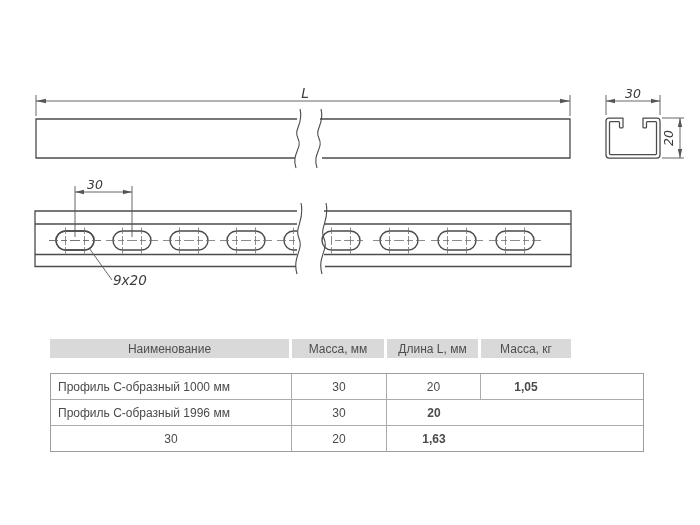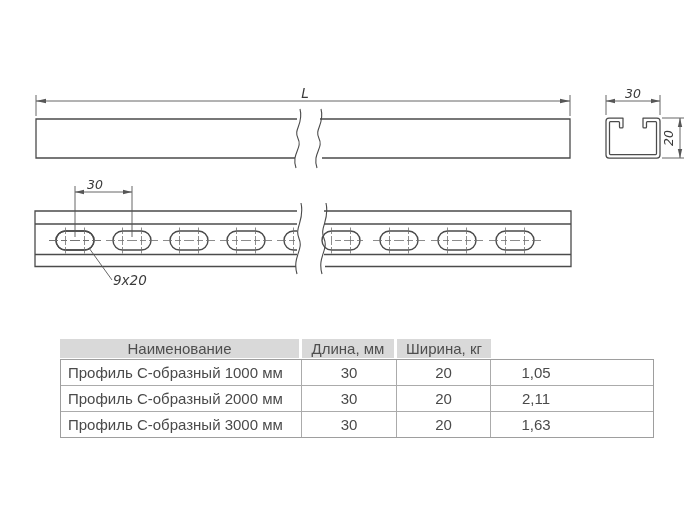--- a/index.html
+++ b/index.html
@@ -8,7 +8,7 @@
   .drawing-svg{position:absolute;left:0;top:0;}
   .dim-text{font-family:"DejaVu Sans",sans-serif;font-style:italic;fill:#3b3b3b;}
   
-  .spec-table{position:absolute;left:54px;top:339px;width:594px;font-size:15px;color:#4a4a4a;padding-left:6px;}
+  .spec-table{position:absolute;left:44px;top:339px;width:594px;font-size:12px;color:#4a4a4a;padding-left:6px;}
   .thead{display:grid;grid-template-columns:242px 95px 94px 90px 73px;height:19px;}
   .th{background:#d9d9d9;margin-right:3px;display:flex;align-items:center;justify-content:center;
       color:#4e4e4e;white-space:nowrap;}

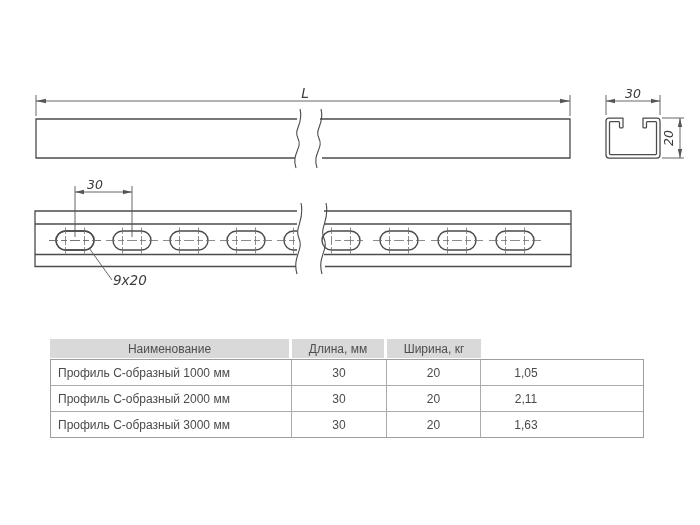--- a/index.html
+++ b/index.html
@@ -161,7 +161,7 @@
   <div class="spec-table">
     <div class="thead">
       <div class="th">Наименование</div>
-      <div class="th">Длина, мм</div>
+      <div class="th">Масса, мм</div>
       <div class="th">Ширина, кг</div>
     </div>
     <div class="tbody">

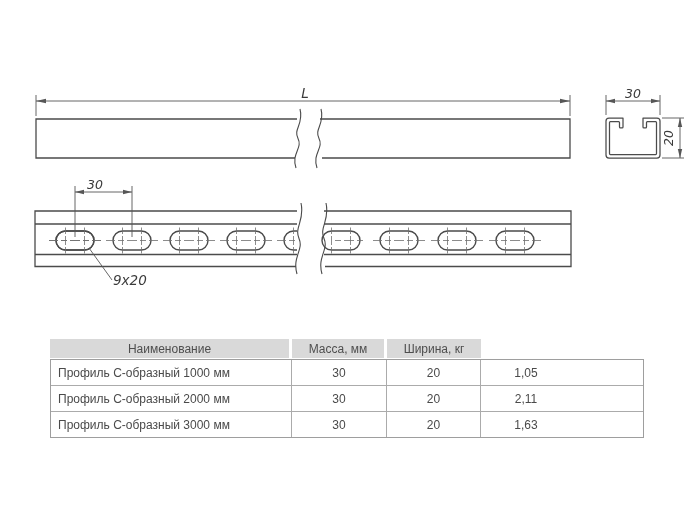--- a/index.html
+++ b/index.html
@@ -162,6 +162,7 @@
     <div class="thead">
       <div class="th">Наименование</div>
       <div class="th">Масса, мм</div>
+      <div class="th">Длина L, мм</div>
       <div class="th">Ширина, кг</div>
     </div>
     <div class="tbody">

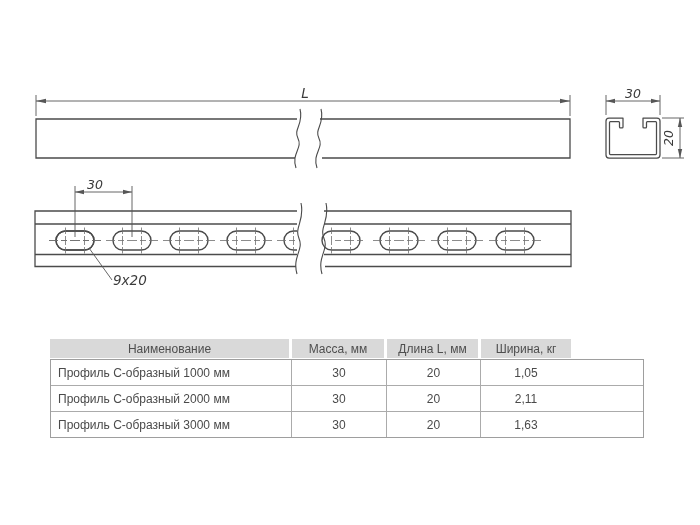--- a/index.html
+++ b/index.html
@@ -163,7 +163,7 @@
       <div class="th">Наименование</div>
       <div class="th">Масса, мм</div>
       <div class="th">Длина L, мм</div>
-      <div class="th">Ширина, кг</div>
+      <div class="th">Масса, кг</div>
     </div>
     <div class="tbody">
       <div class="tr">

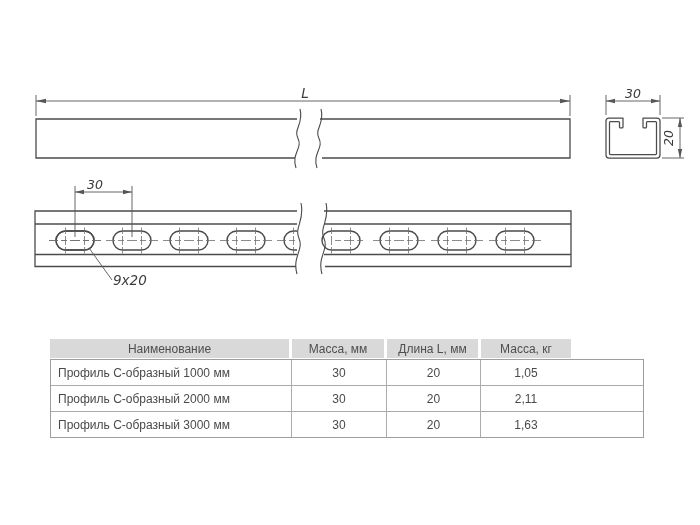--- a/index.html
+++ b/index.html
@@ -13,7 +13,7 @@
   .th{background:#d9d9d9;margin-right:3px;display:flex;align-items:center;justify-content:center;
       color:#4e4e4e;white-space:nowrap;}
   .th:last-child{margin-right:0;}
-  .tbody{margin-top:1px;border:1px solid #9e9e9e;background:#fff;}
+  .tbody{margin-top:15px;border:1px solid #9e9e9e;background:#fff;}
   .tr{display:grid;grid-template-columns:241px 95px 94px 90px 72px;height:25px;border-bottom:1px solid #ababab;}
   .tr:last-child{border-bottom:none;}
   .td{display:flex;align-items:center;justify-content:center;border-right:1px solid #ababab;white-space:nowrap;}

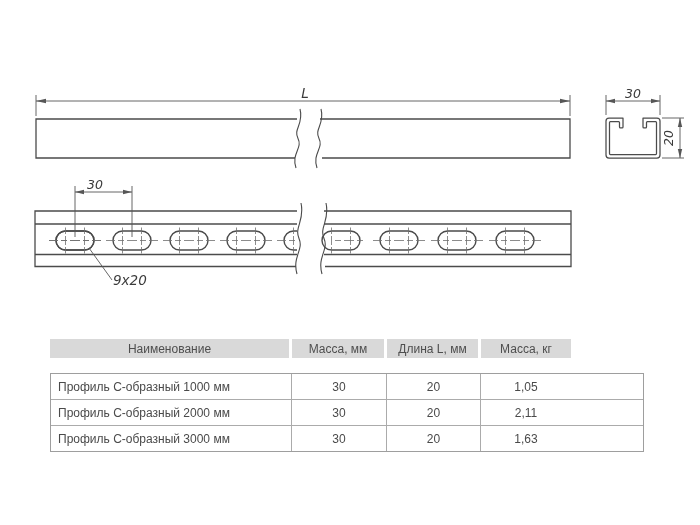--- a/index.html
+++ b/index.html
@@ -17,7 +17,7 @@
   .tr{display:grid;grid-template-columns:241px 95px 94px 90px 72px;height:25px;border-bottom:1px solid #ababab;}
   .tr:last-child{border-bottom:none;}
   .td{display:flex;align-items:center;justify-content:center;border-right:1px solid #ababab;white-space:nowrap;}
-  .td:last-child{border-right:none;}
+  .td:last-child{border-right:none;font-weight:bold;}
   .td.name{justify-content:flex-start;padding-left:7px;}
 </style>
 </head>

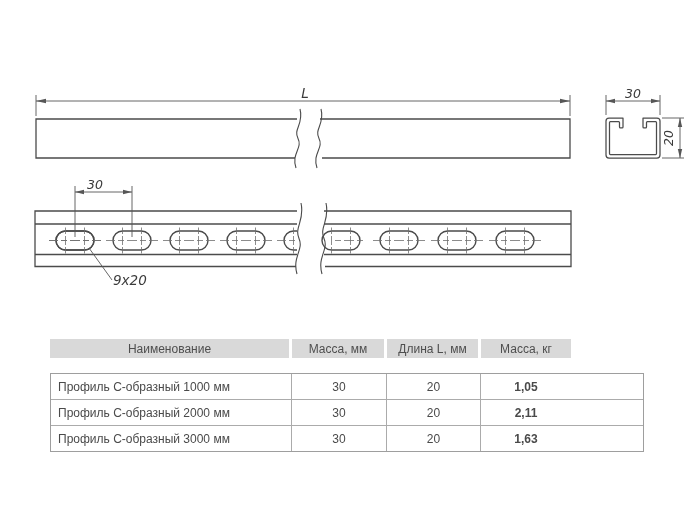--- a/index.html
+++ b/index.html
@@ -173,7 +173,7 @@
         <div class="td">1,05</div>
       </div>
       <div class="tr">
-        <div class="td name">Профиль С-образный 2000 мм</div>
+        <div class="td name">Профиль С-образный 1996 мм</div>
         <div class="td">30</div>
         <div class="td">20</div>
         <div class="td">2,11</div>

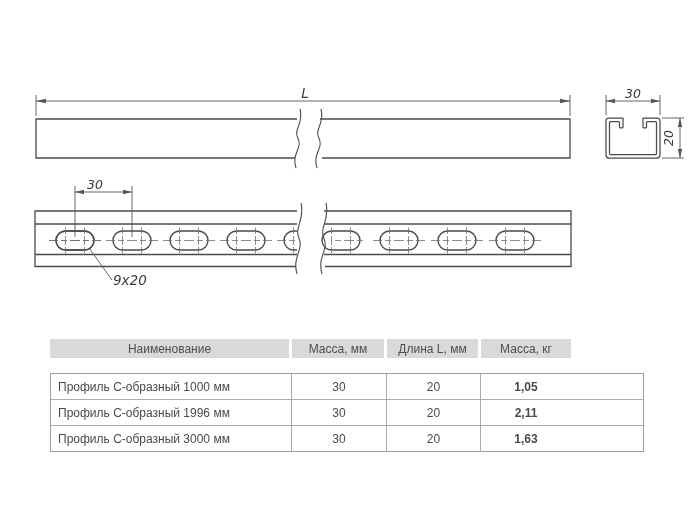--- a/index.html
+++ b/index.html
@@ -176,7 +176,6 @@
         <div class="td name">Профиль С-образный 1996 мм</div>
         <div class="td">30</div>
         <div class="td">20</div>
-        <div class="td">2,11</div>
       </div>
       <div class="tr">
         <div class="td name">Профиль С-образный 3000 мм</div>

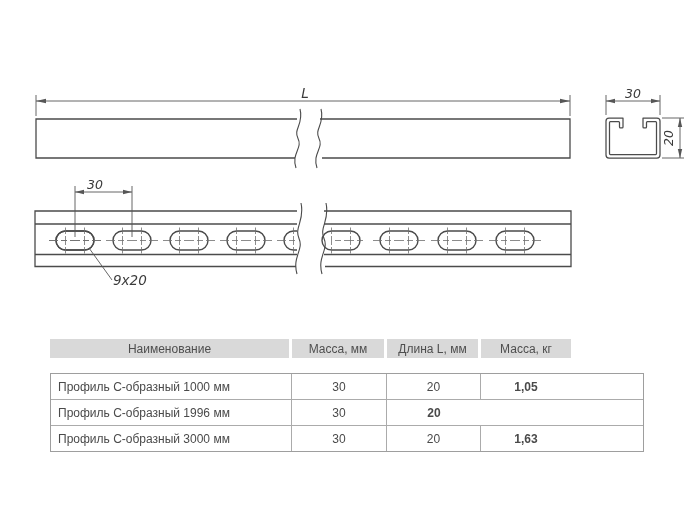--- a/index.html
+++ b/index.html
@@ -178,7 +178,6 @@
         <div class="td">20</div>
       </div>
       <div class="tr">
-        <div class="td name">Профиль С-образный 3000 мм</div>
         <div class="td">30</div>
         <div class="td">20</div>
         <div class="td">1,63</div>

